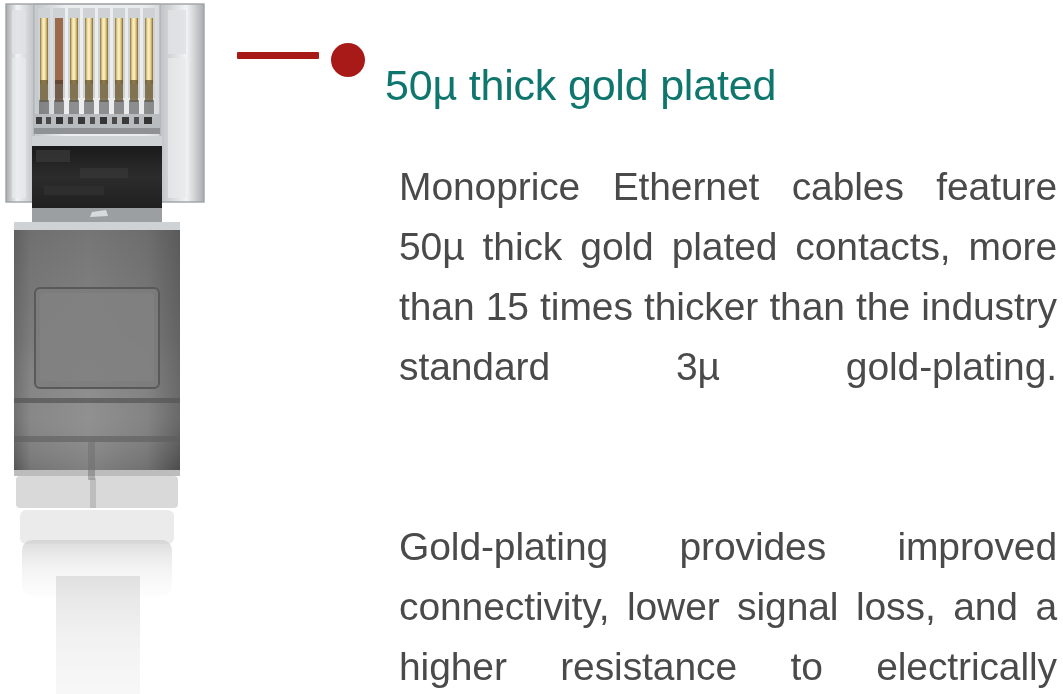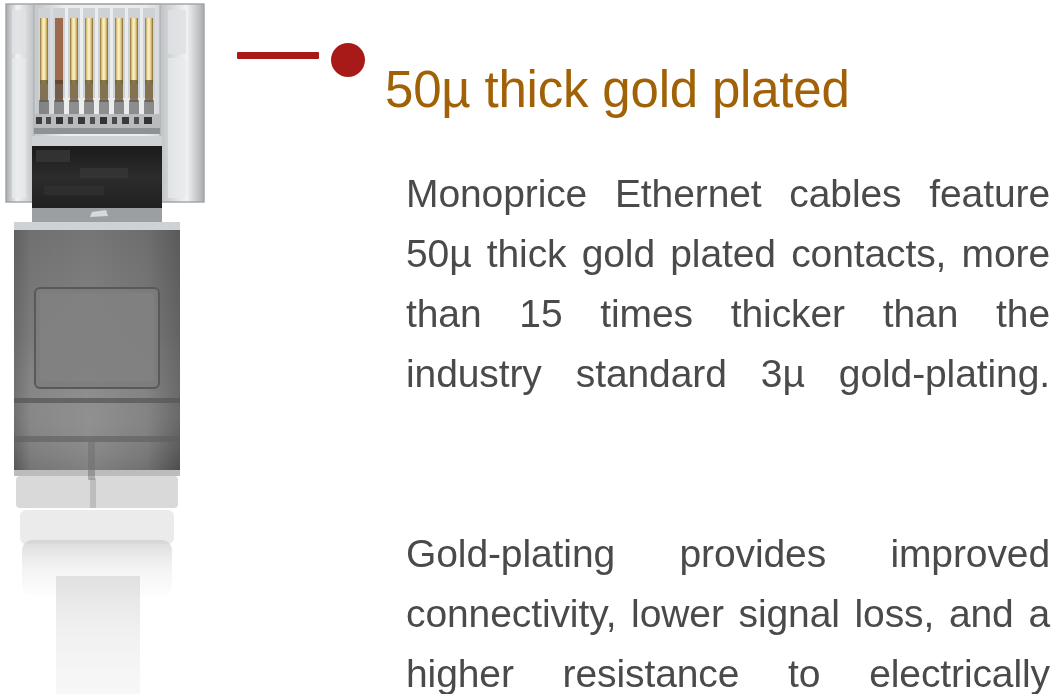--- a/index.html
+++ b/index.html
@@ -63,10 +63,10 @@
     position: absolute;
     left: 149px;
     top: 0;
-    font-size: 51px;
+    font-size: 43px;
     line-height: 64px;
     font-weight: 400;
-    color: #a16207;
+    color: #0f766e;
     white-space: nowrap;
     letter-spacing: -0.2px;
   }

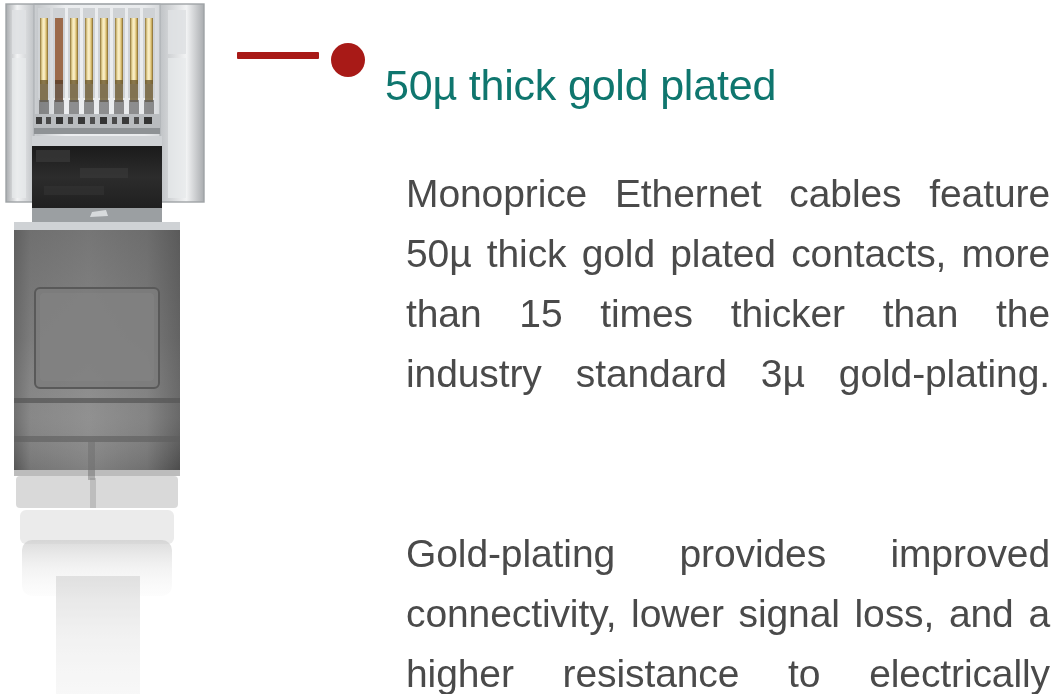--- a/index.html
+++ b/index.html
@@ -79,7 +79,7 @@
     width: 668px;
   }
   .body-paragraph {
-    margin: 12px;
+    margin: 5px;
     font-size: 39px;
     line-height: 60px;
     color: #4a4a4a;

